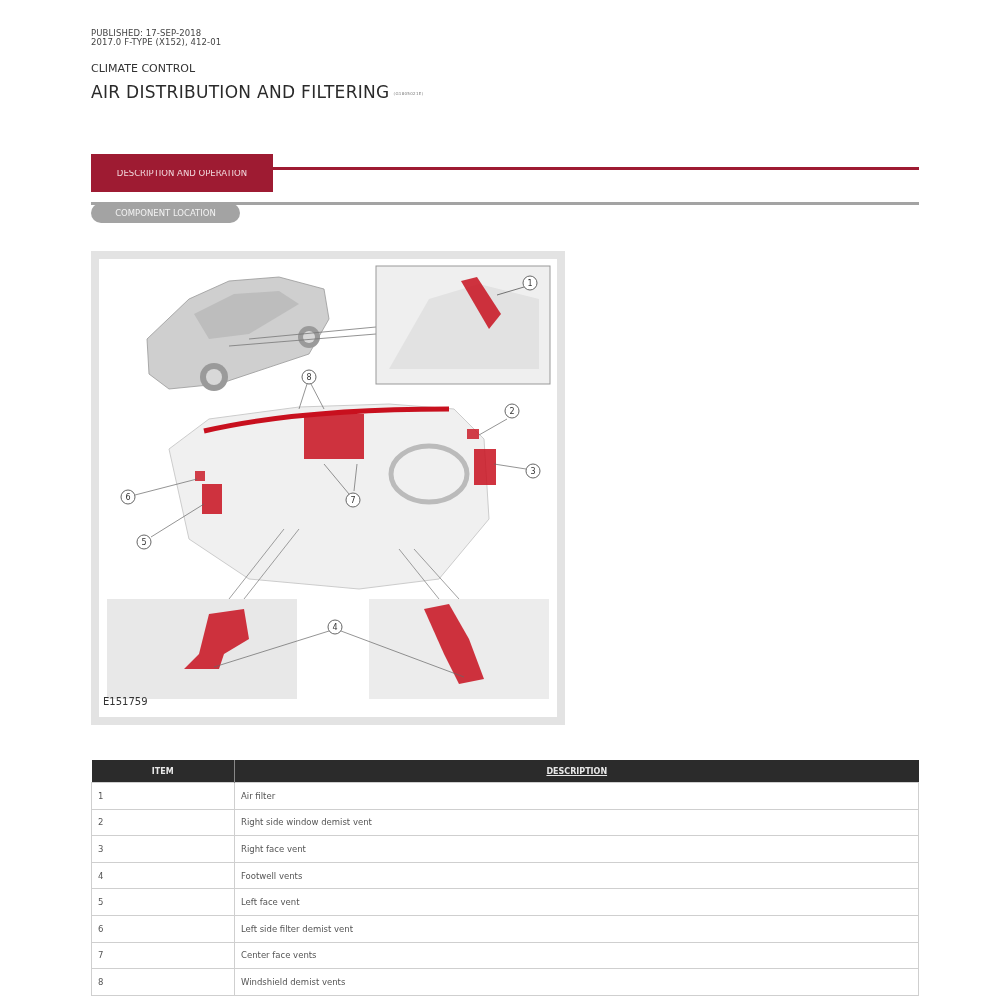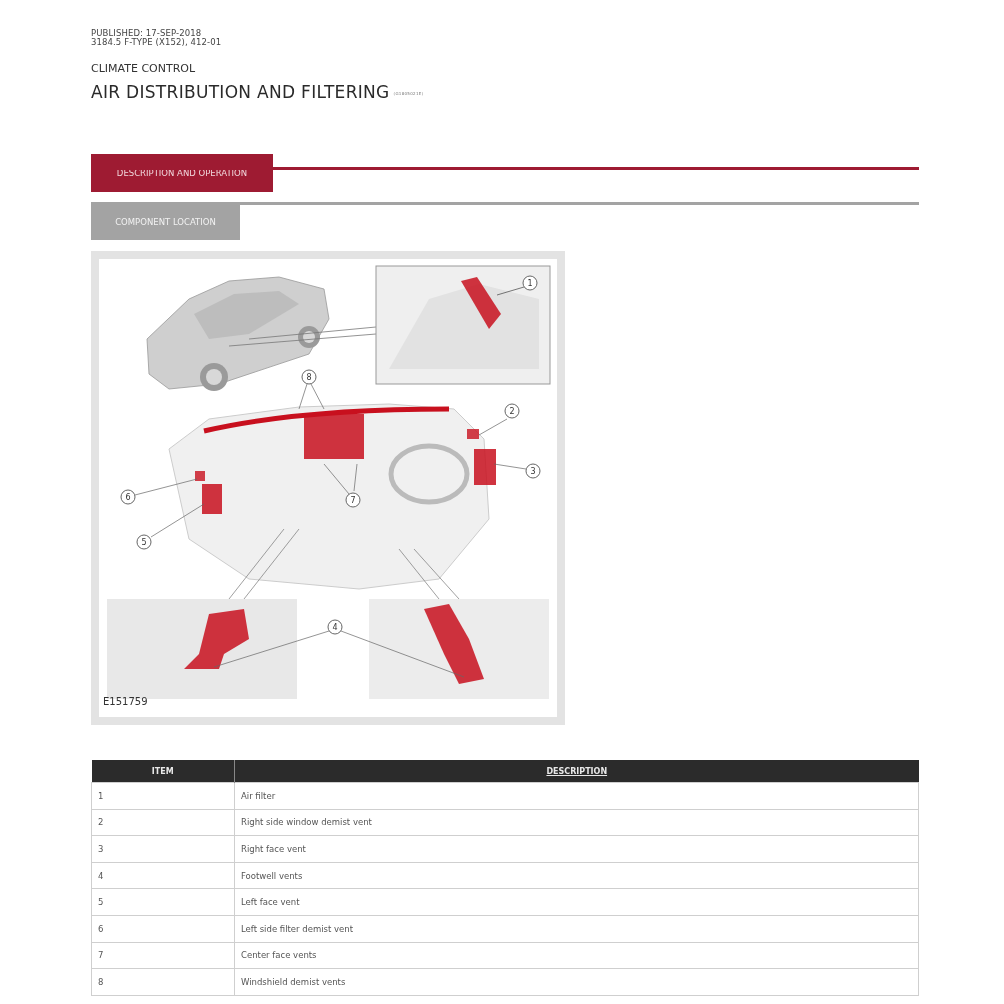--- a/index.html
+++ b/index.html
@@ -30,7 +30,7 @@
 
 <div class="pub">
   <div>PUBLISHED: 17-SEP-2018</div>
-  <div>3184.5 F-TYPE (X152), 412-01</div>
+  <div>2017.0 F-TYPE (X152), 412-01</div>
 </div>
 <div class="section">CLIMATE CONTROL</div>
 <div class="title"><span>AIR DISTRIBUTION AND FILTERING</span><span class="ref">(G1805021E)</span></div>

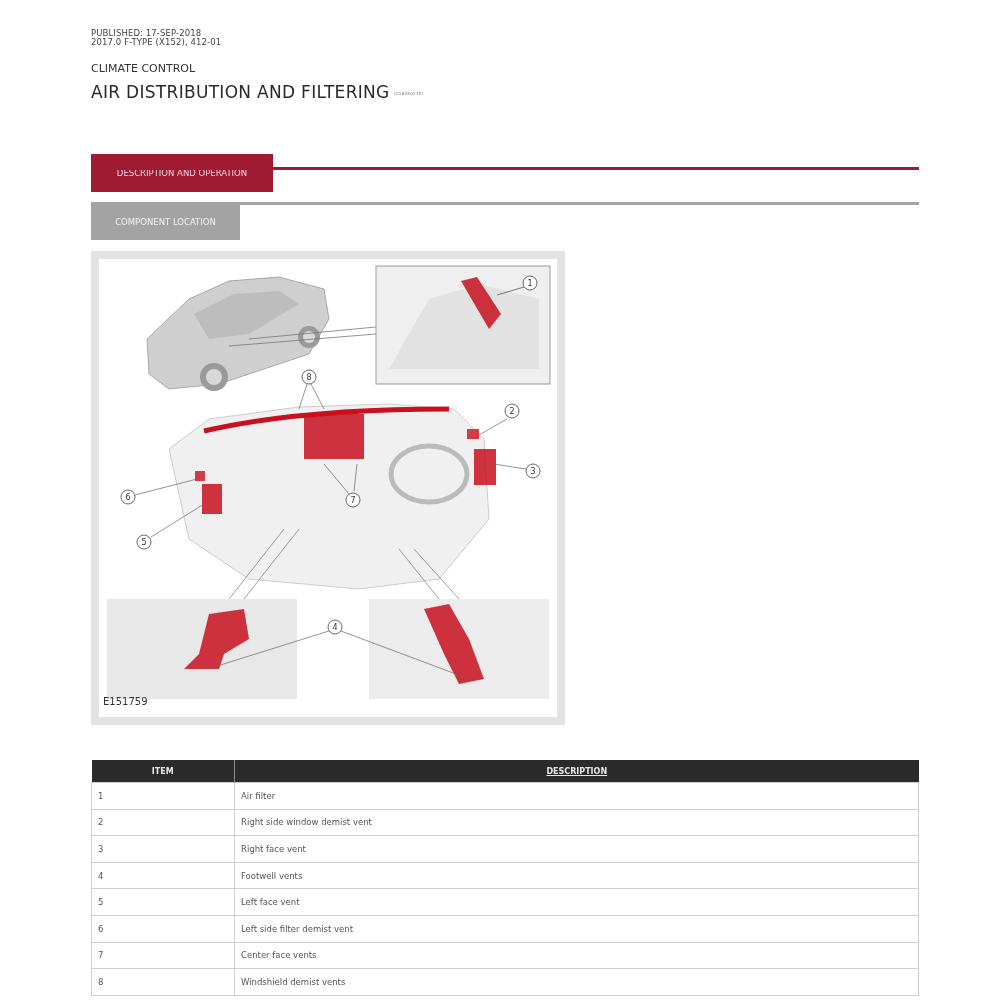--- a/index.html
+++ b/index.html
@@ -12,8 +12,8 @@
   .tab1 { position:absolute; left:91px; top:131px; width:182px; height:38px; background:#9e1b32;
           color:#f1d6db; font-size:8.5px; display:flex; align-items:center; justify-content:center;margin-top:23px; }
   .line1 { position:absolute; left:91px; top:167px; width:828px; height:3px; background:#9e1b32; }
-  .tab2 { position:absolute; left:91px; top:203px; width:149px; height:37px; background:#a3a3a3;
-          color:#f2f2f2; font-size:8.5px; display:flex; align-items:center; justify-content:center; }
+  .tab2 { position:absolute; left:91px; top:203px; width:149px; height:20px; background:#a3a3a3;
+          color:#f2f2f2; font-size:8.5px; display:flex; align-items:center; justify-content:center;border-radius:12px; }
   .line2 { position:absolute; left:91px; top:202px; width:828px; height:3px; background:#a3a3a3; }
   .figure { position:absolute; left:91px; top:251px; width:474px; height:474px; background:#e3e3e3; }
   .figure .inner { position:absolute; left:8px; top:8px; width:458px; height:458px; background:#fff; overflow:hidden; }

